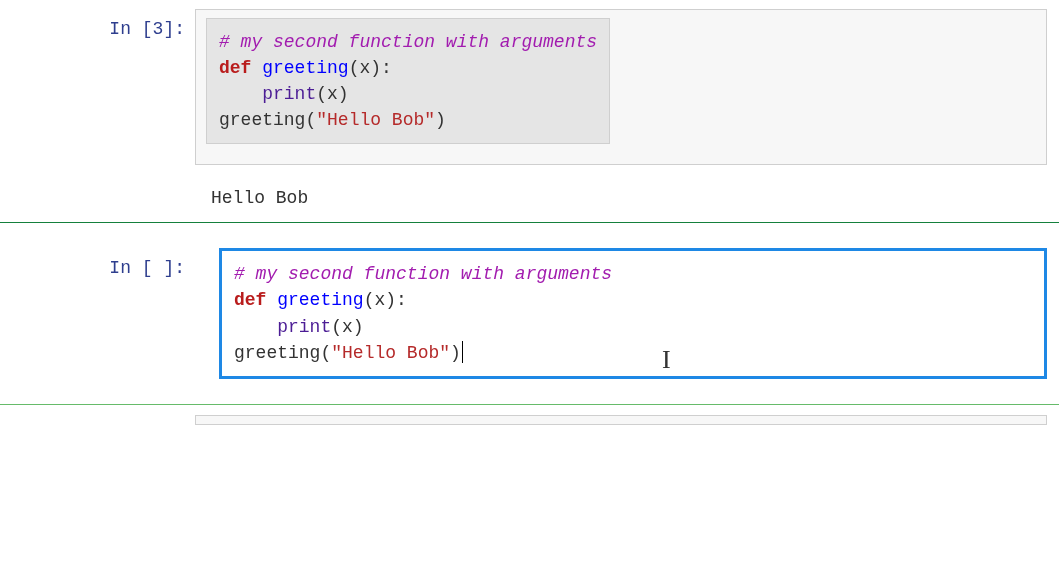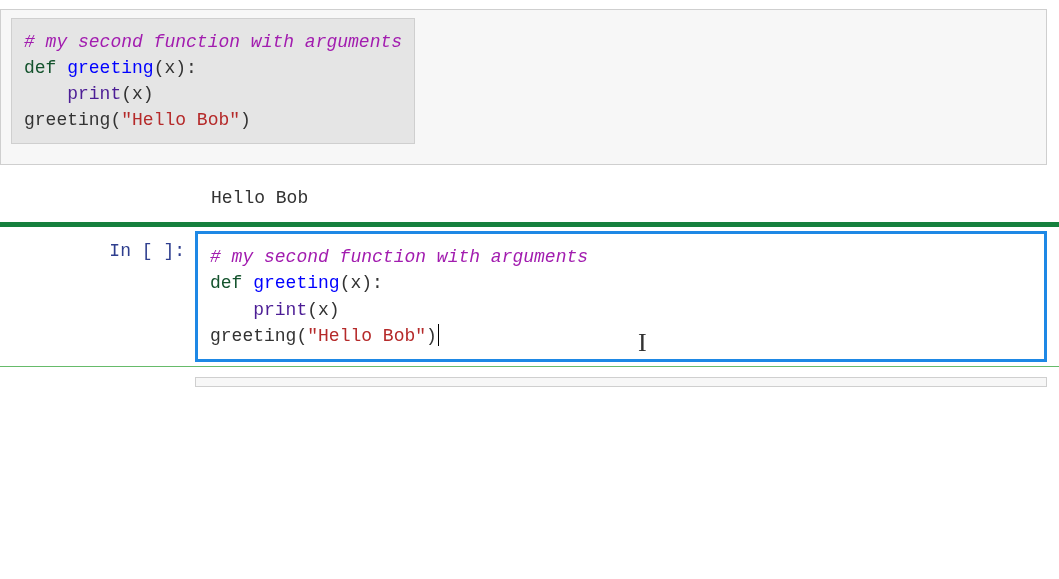--- a/index.html
+++ b/index.html
@@ -107,6 +107,9 @@
 <body>
 
 <div class="cell cell-executed">
+  <div class="prompt-col">
+    <span>In [</span><span>3</span><span>]:</span>
+  </div>
   <div class="input-area">
     <div class="code-box-wrap">
       <div class="code-box selected">

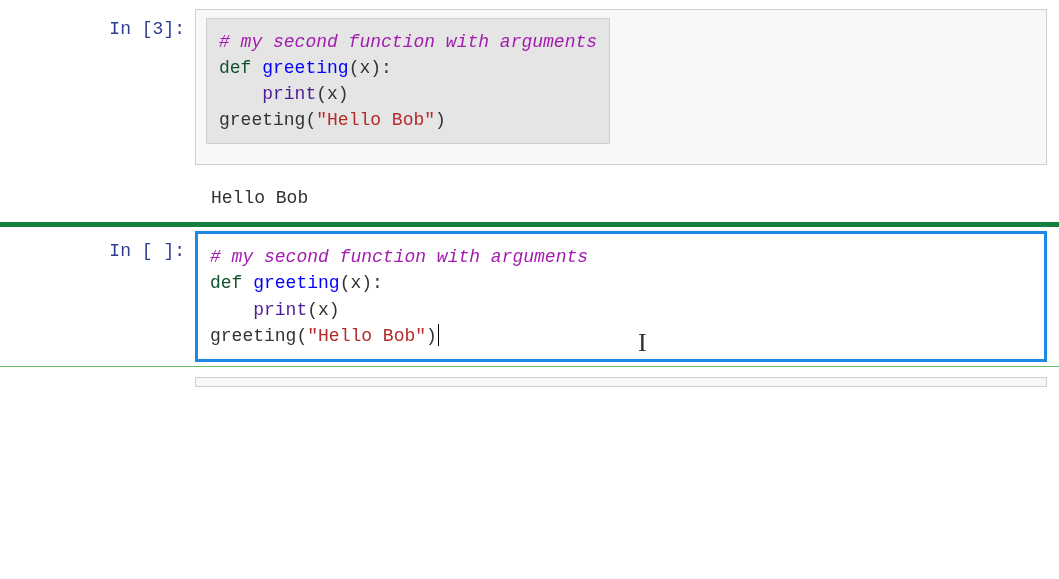--- a/index.html
+++ b/index.html
@@ -72,7 +72,7 @@
     }
     .code-line { white-space: pre; font-family: "Consolas", "Monaco", "Courier New", monospace; }
     .c-comment { color: #a21caf; font-style: italic; }
-    .c-keyword { color: #14532d; font-weight: normal; }
+    .c-keyword { color: #b91c1c; font-weight: bold; }
     .c-func { color: #0000ff; }
     .c-builtin { color: #4c1d95; }
     .c-paren { color: #333; }

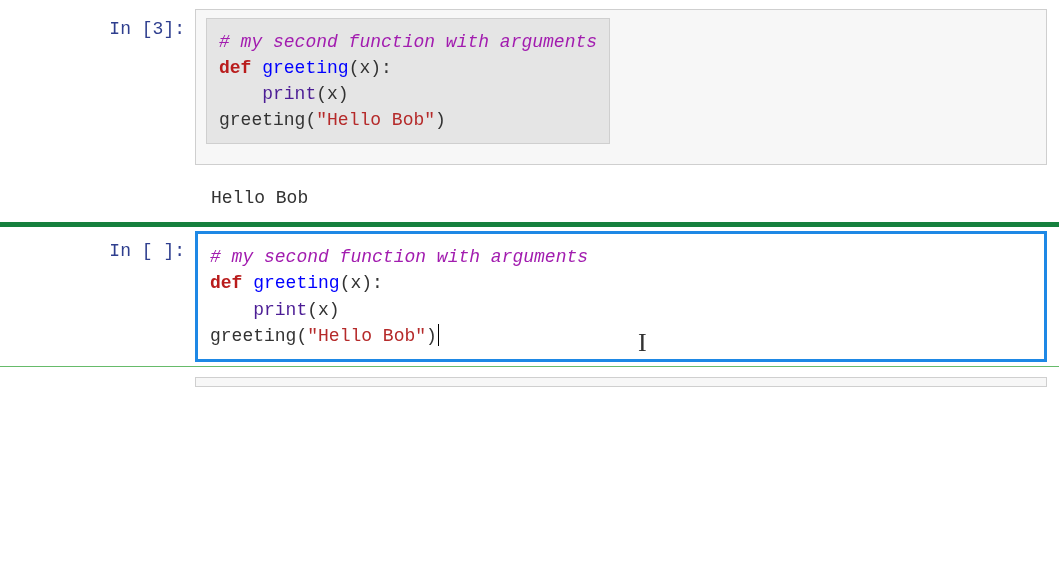--- a/index.html
+++ b/index.html
@@ -20,9 +20,10 @@
       border-bottom: 1px solid transparent;
     }
     .cell-active {
-      border-top: 5px solid #15803d;
+      border-top: 1px solid #15803d;
       border-bottom: 1px solid #66BB6A;
-      padding: 4px 0;
+      padding: 25px 0;
+      gap: 24px;
     }
     .prompt-col {
       width: 195px;

